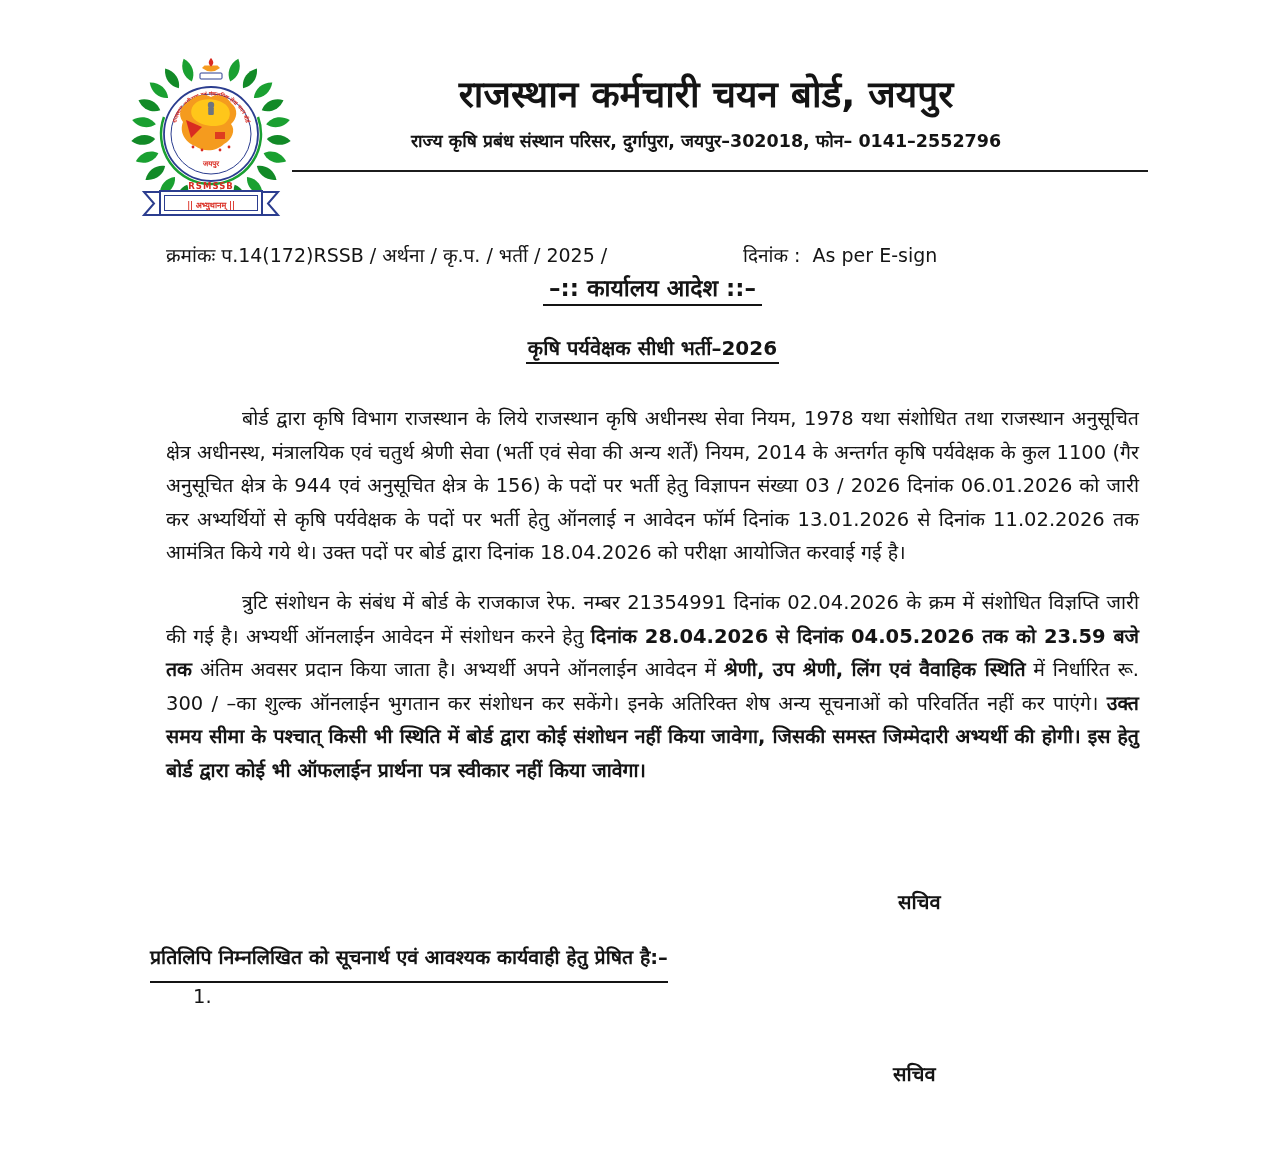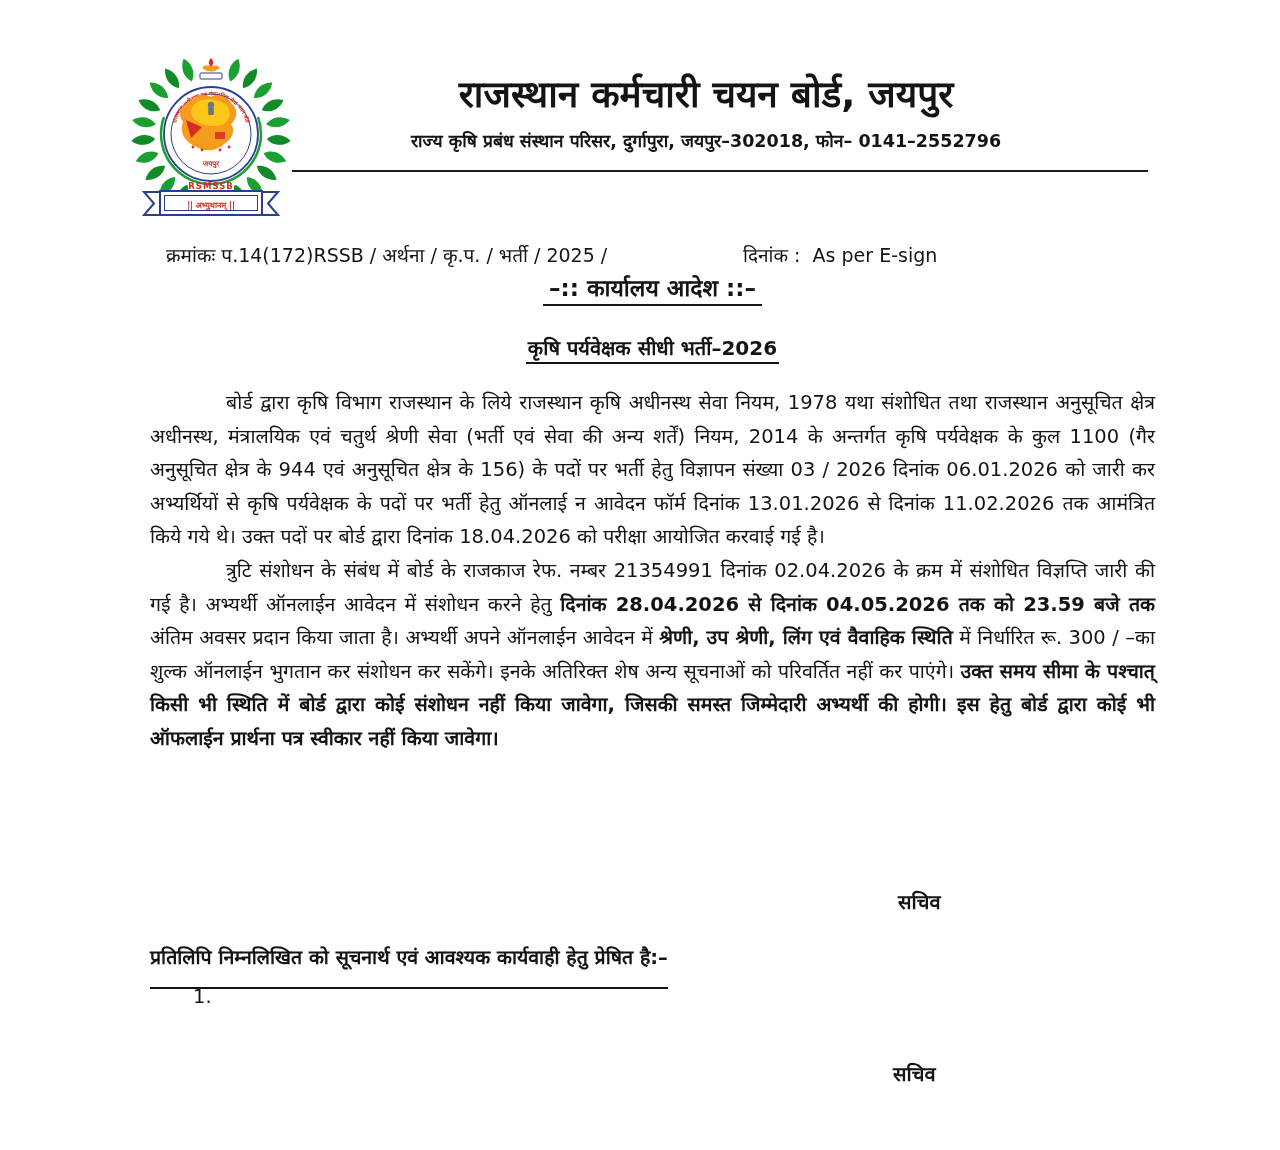--- a/index.html
+++ b/index.html
@@ -24,7 +24,7 @@
   .subject-heading .u{border-bottom:2px solid #141414;padding:0 2px 2px;margin-top:21px;}
   
   .body-text{position:absolute;left:150px;top:386px;width:1005px;font-size:19.5px;line-height:33.6px;text-align:justify;}
-  .body-text p{margin:0;text-indent:76px;}
+  .body-text p{margin:16px;text-indent:76px;}
   .body-text b{font-weight:700;}
   
   .sign-top{position:absolute;left:898px;top:888px;font-size:20px;font-weight:700;}

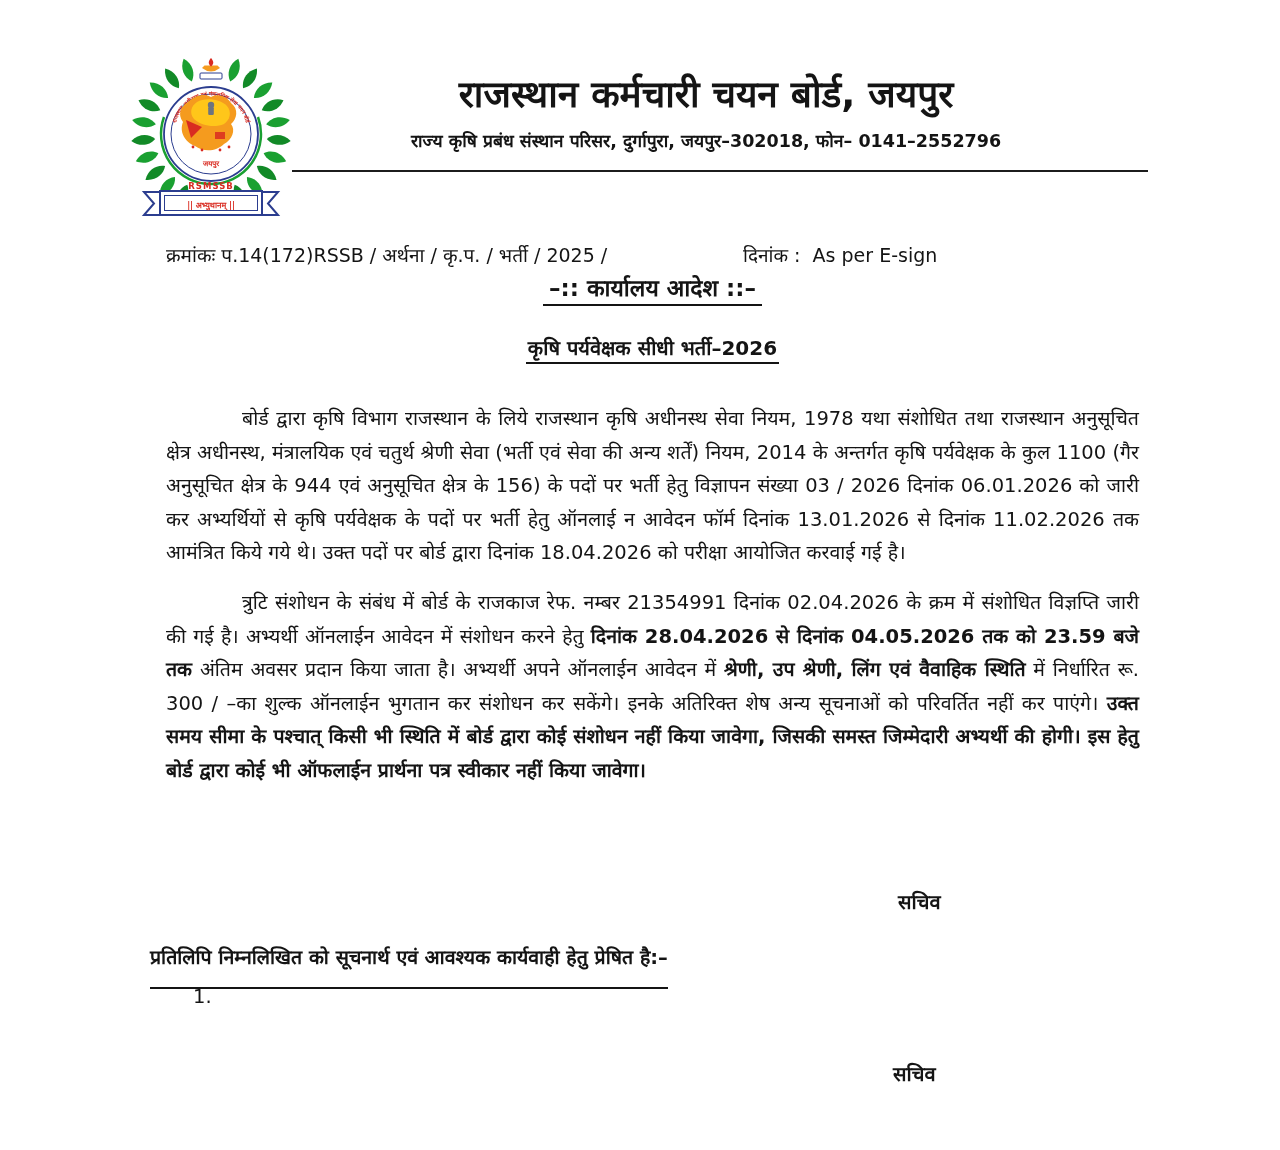--- a/index.html
+++ b/index.html
@@ -29,7 +29,7 @@
   
   .sign-top{position:absolute;left:898px;top:888px;font-size:20px;font-weight:700;}
   .copy-heading{position:absolute;left:150px;top:943px;font-size:19.5px;font-weight:700;}
-  .copy-heading .u{border-bottom:2px solid #141414;padding-bottom:18px;}
+  .copy-heading .u{border-bottom:2px solid #141414;padding-bottom:12px;}
   .copy-list{position:absolute;left:150px;top:980px;width:1005px;list-style:none;margin:0;padding:0;}
   .copy-item{position:relative;padding-left:78px;font-size:19.5px;line-height:33.6px;text-align:justify;}
   .copy-num{position:absolute;left:43px;top:0;}

